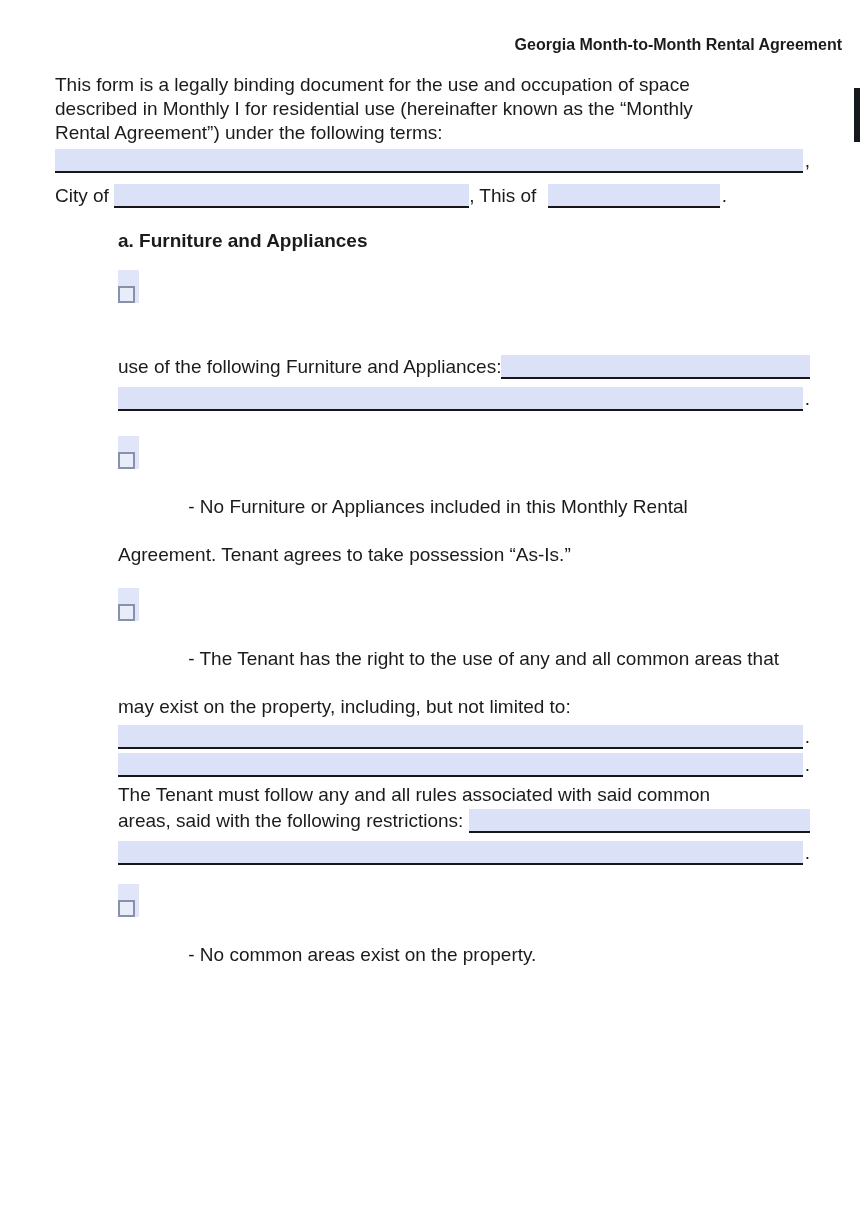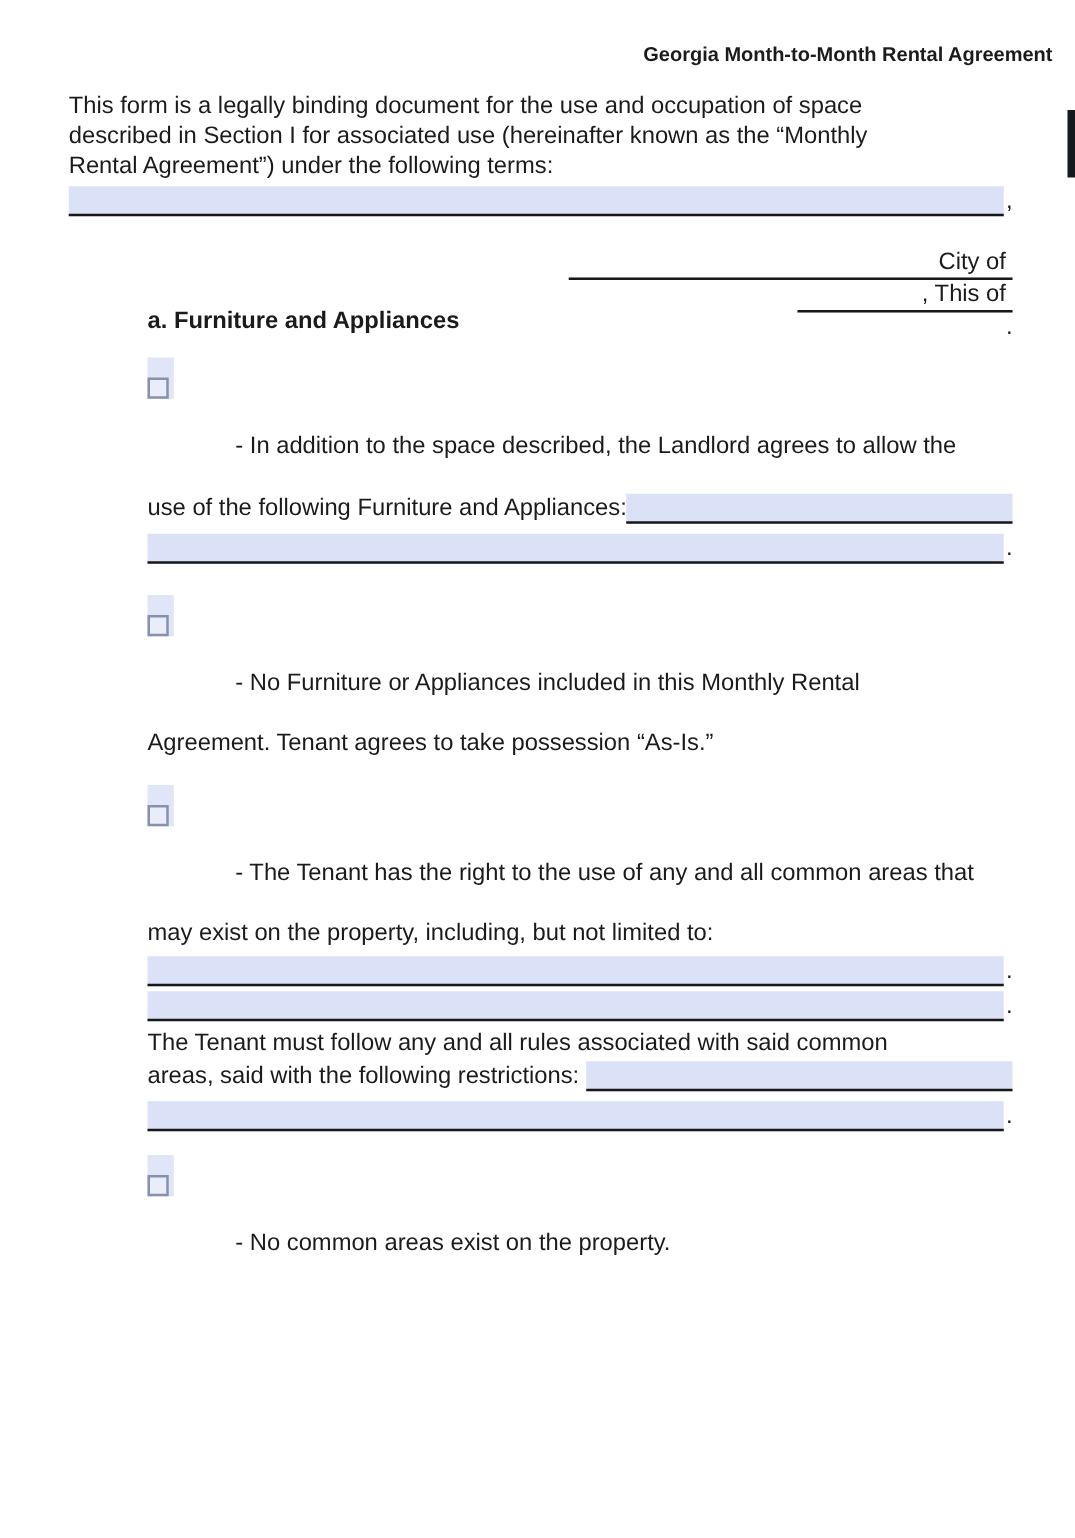--- a/index.html
+++ b/index.html
@@ -79,7 +79,7 @@
 
   <div class="intro">
     <span class="line">This form is a legally binding document for the use and occupation of space</span>
-    <span class="line">described in Section I for associated use (hereinafter known as the “Monthly</span>
+    <span class="line">described in Monthly I for residential use (hereinafter known as the “Monthly</span>
     <span class="line">Rental Agreement”) under the following terms:</span>
   </div>
 

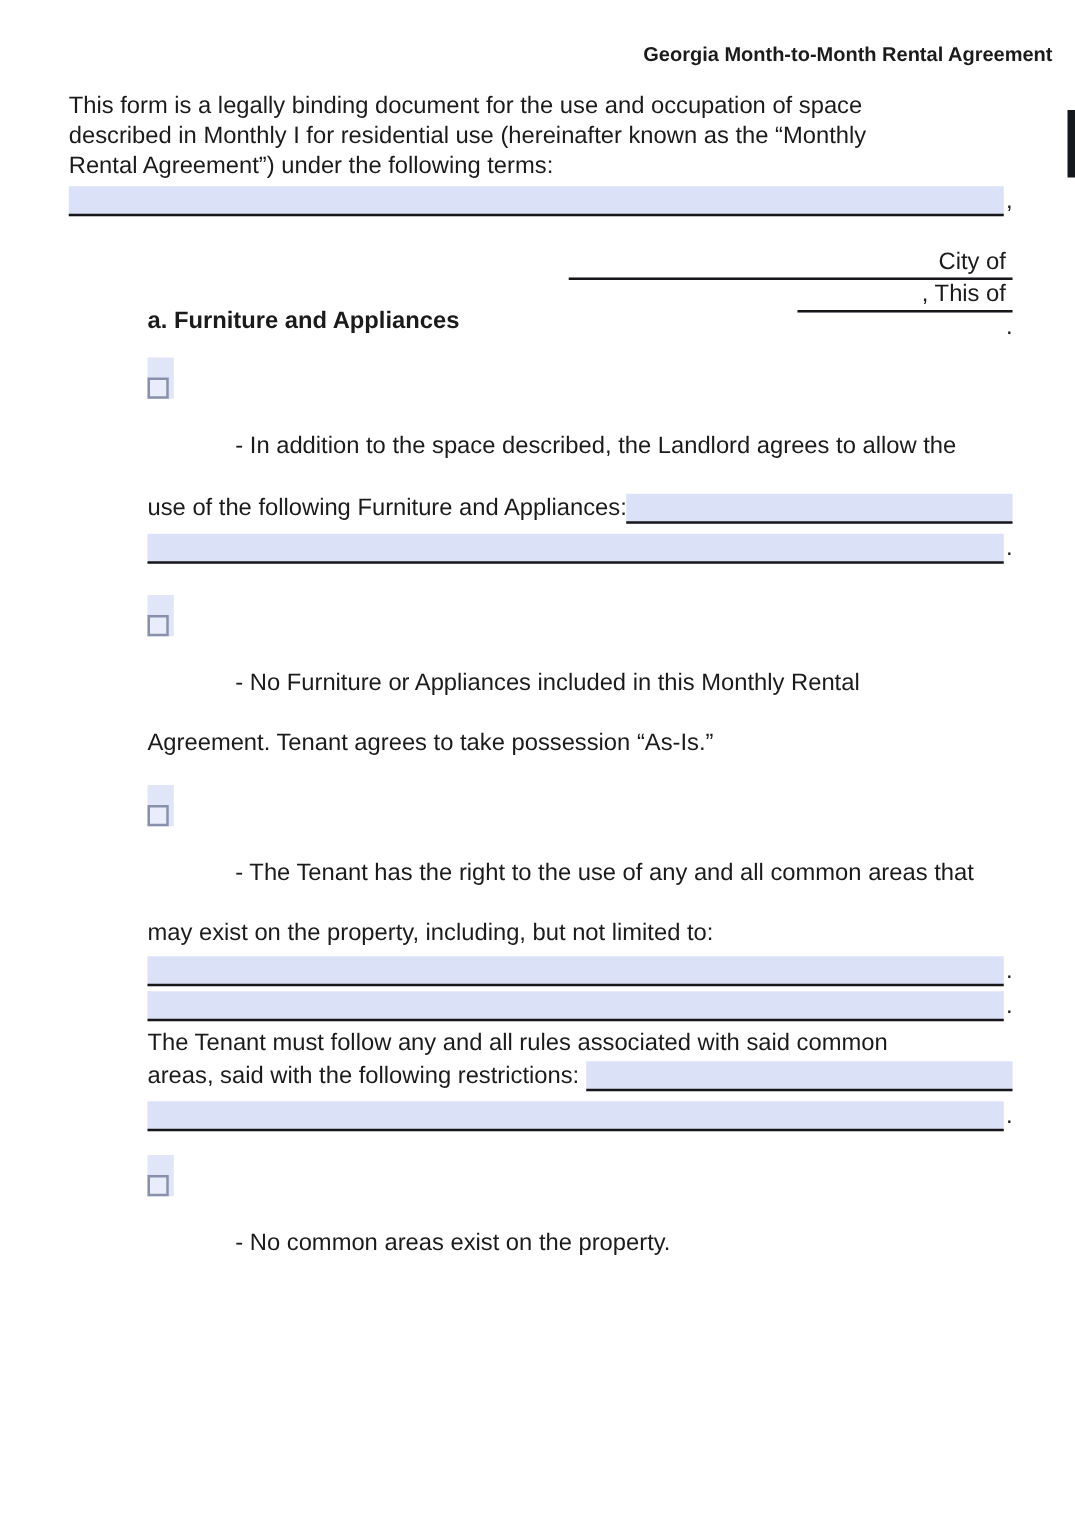--- a/index.html
+++ b/index.html
@@ -89,7 +89,7 @@
     <span class="punct">,</span>
   </div>
 
-  <div class="frow" style="margin-top:25px;flex-direction:column;">
+  <div class="frow" style="margin-top:9px;">
     <span class="t">City of </span>
     <span class="field" style="width:355px;"></span>
     <span class="t">, This of </span>

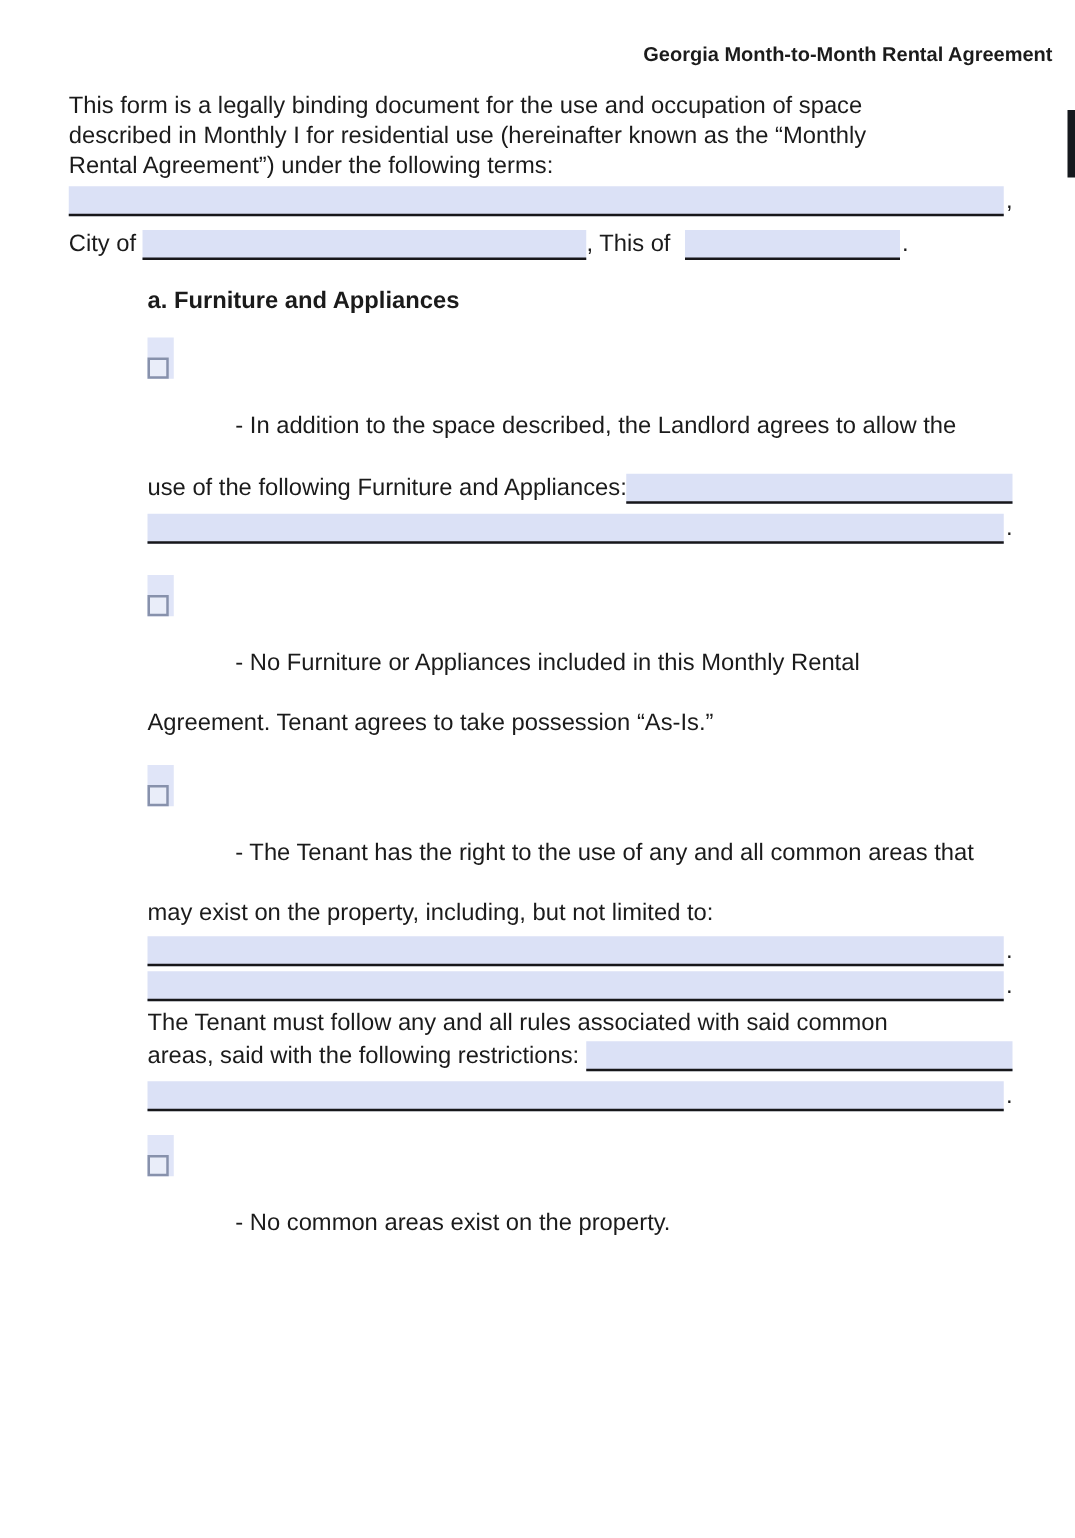--- a/index.html
+++ b/index.html
@@ -104,7 +104,6 @@
     <div style="margin-top:28px;">
       <div class="cb-line">
         <span class="cb"><span class="cb-box"></span></span>
-        <span class="t">- In addition to the space described, the Landlord agrees to allow the</span>
       </div>
       <div class="inline-frow">
         <span class="t">use of the following Furniture and Appliances:</span>

